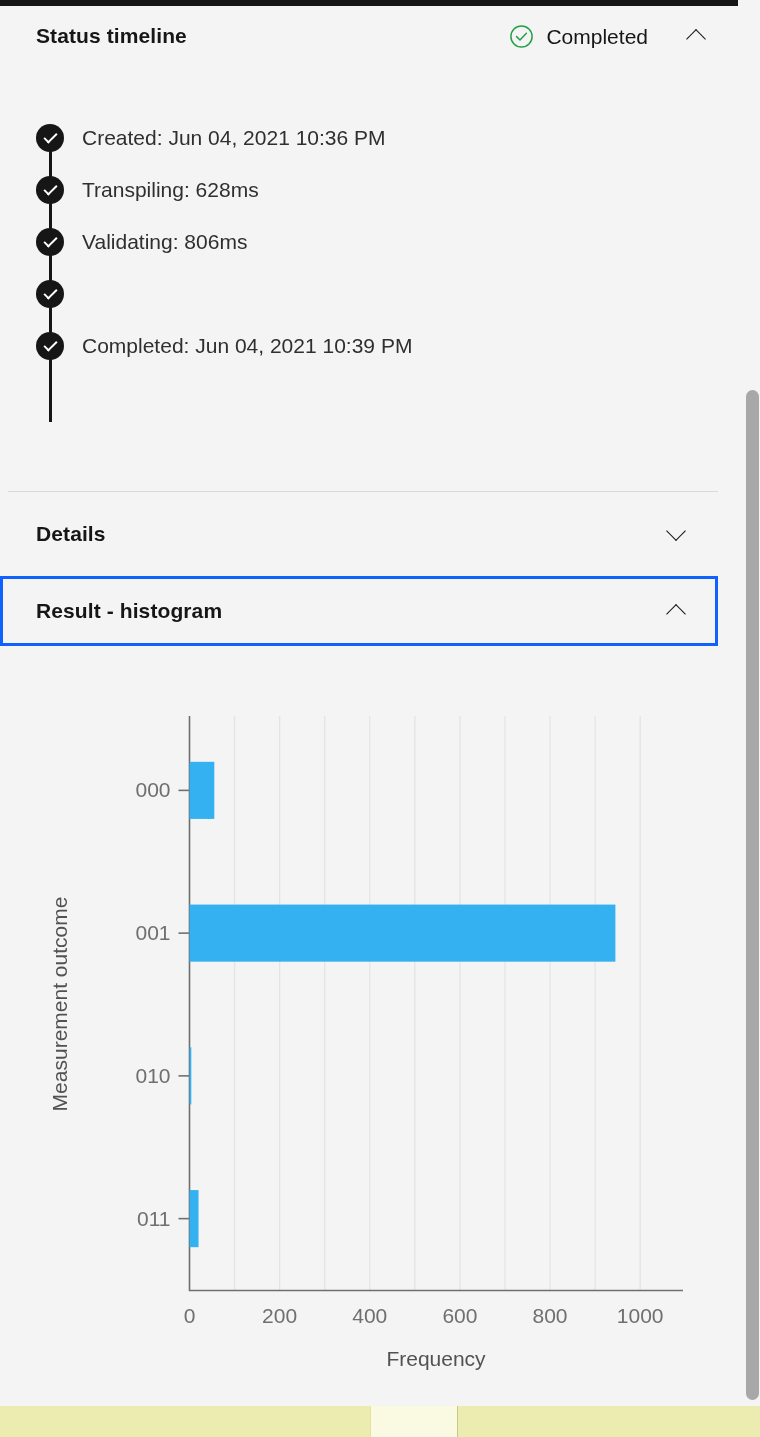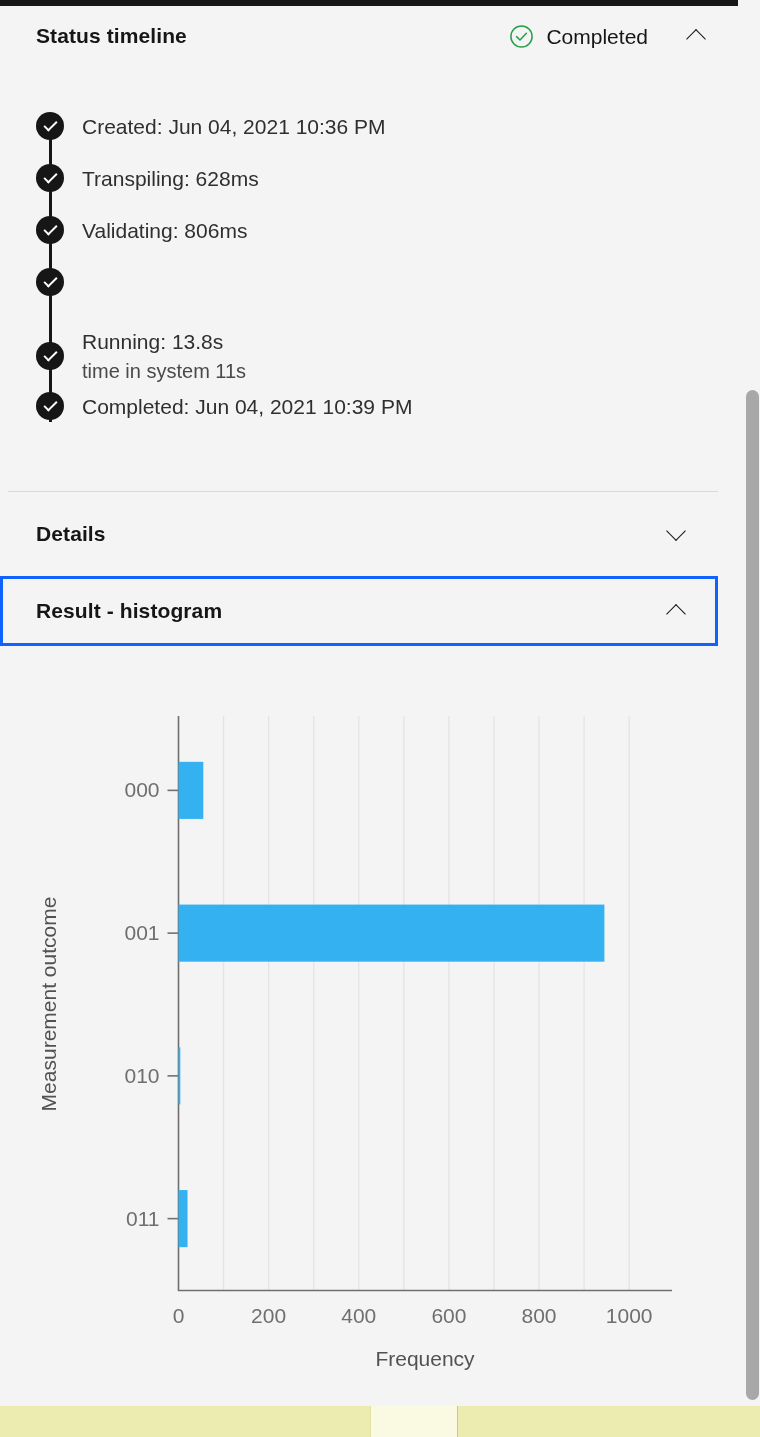--- a/index.html
+++ b/index.html
@@ -99,6 +99,7 @@
   .tl-row {
     position: relative;
     display: flex;
+    align-items: center;
     min-height: 52px;
   }
   .tl-row.two-line { min-height: 72px; align-items: center; }

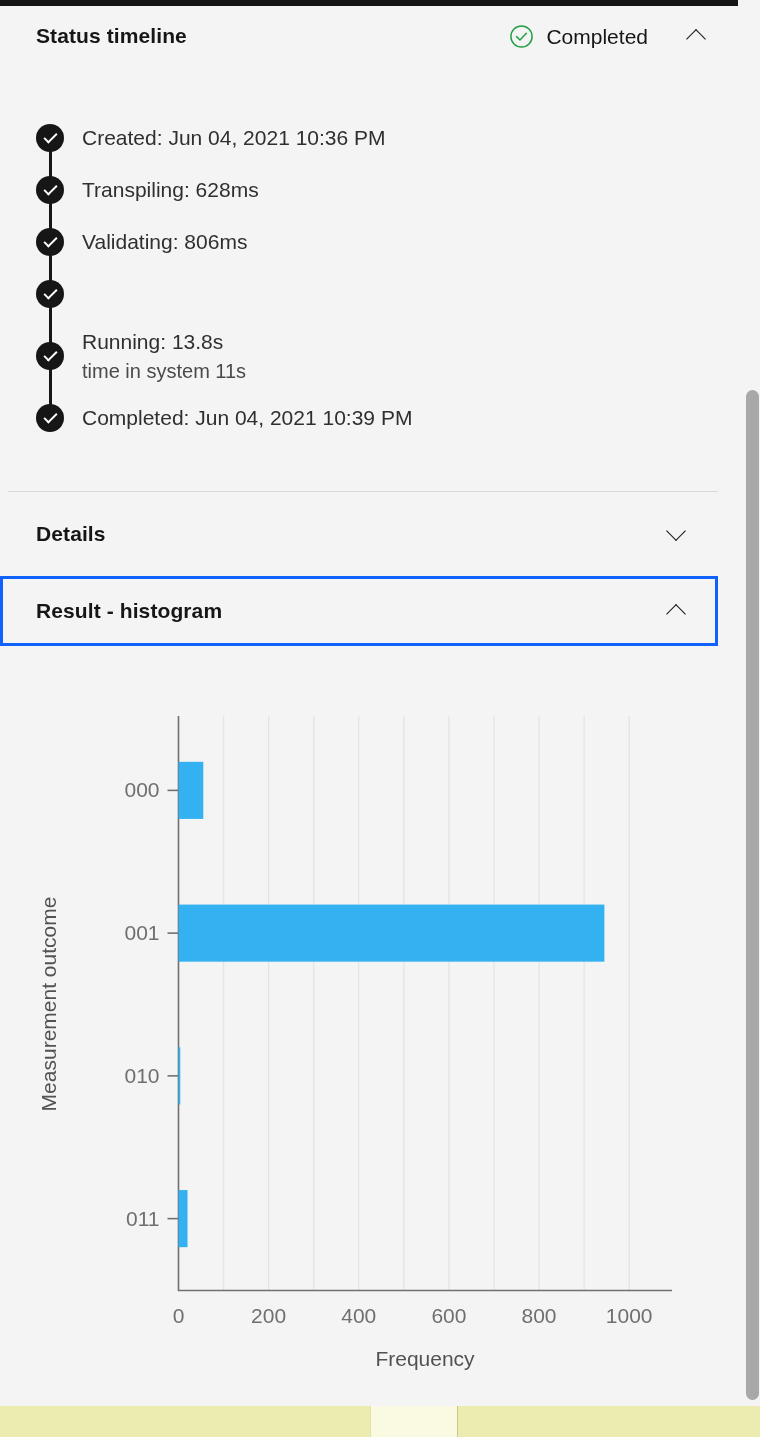--- a/index.html
+++ b/index.html
@@ -267,15 +267,6 @@
         </span>
       </div>
 
-      <div class="tl-row two-line">
-        <span class="tl-marker">
-          <span class="tl-dot"></span>
-        </span>
-        <span class="tl-text">
-          <span>Running: 13.8s</span>
-          <span class="tl-sub">time in system 11s</span>
-        </span>
-      </div>
 
       <div class="tl-row">
         <span class="tl-marker">

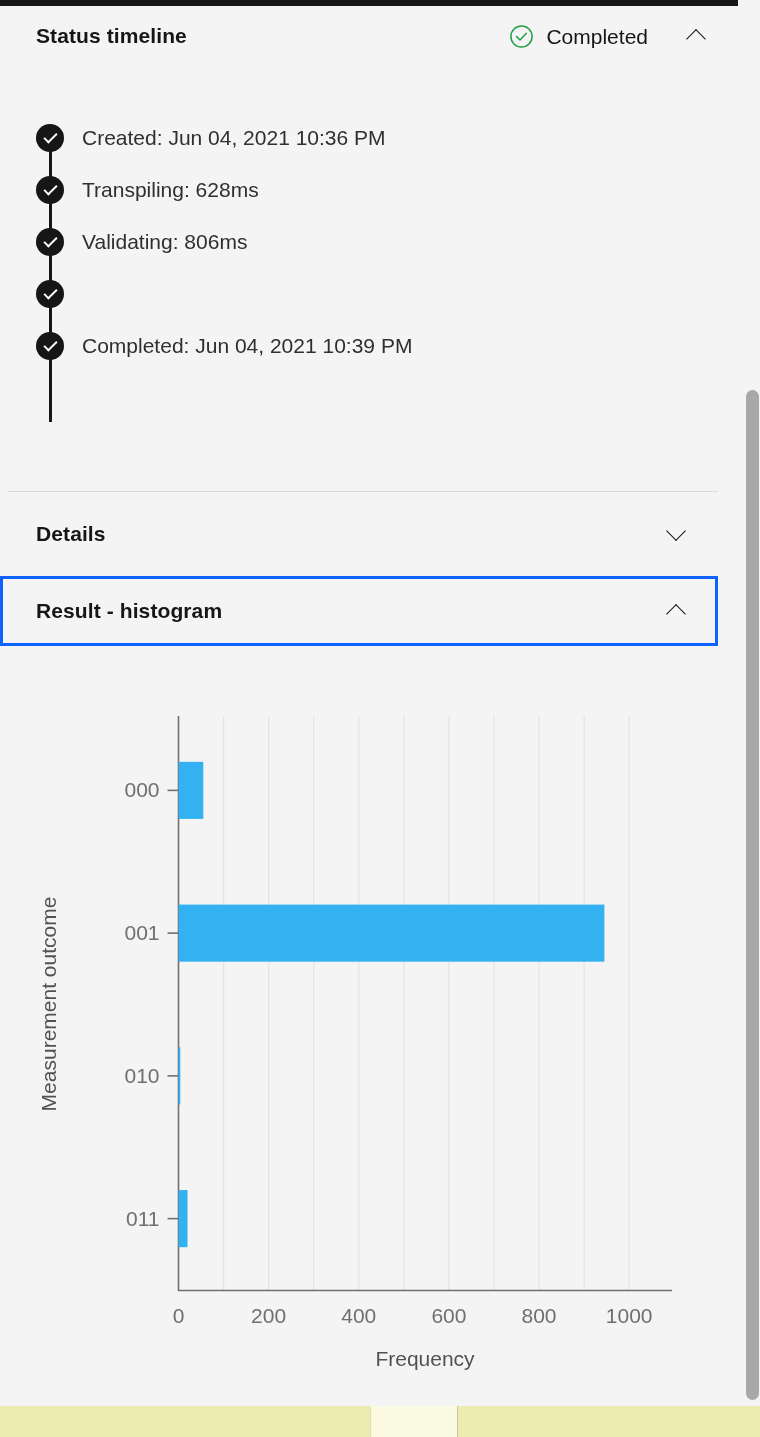--- a/index.html
+++ b/index.html
@@ -177,7 +177,7 @@
   
   .chart-area {
     position: absolute;
-    left: 4px;
+    left: 15px;
     top: 660px;
     width: 738px;
     height: 730px;

